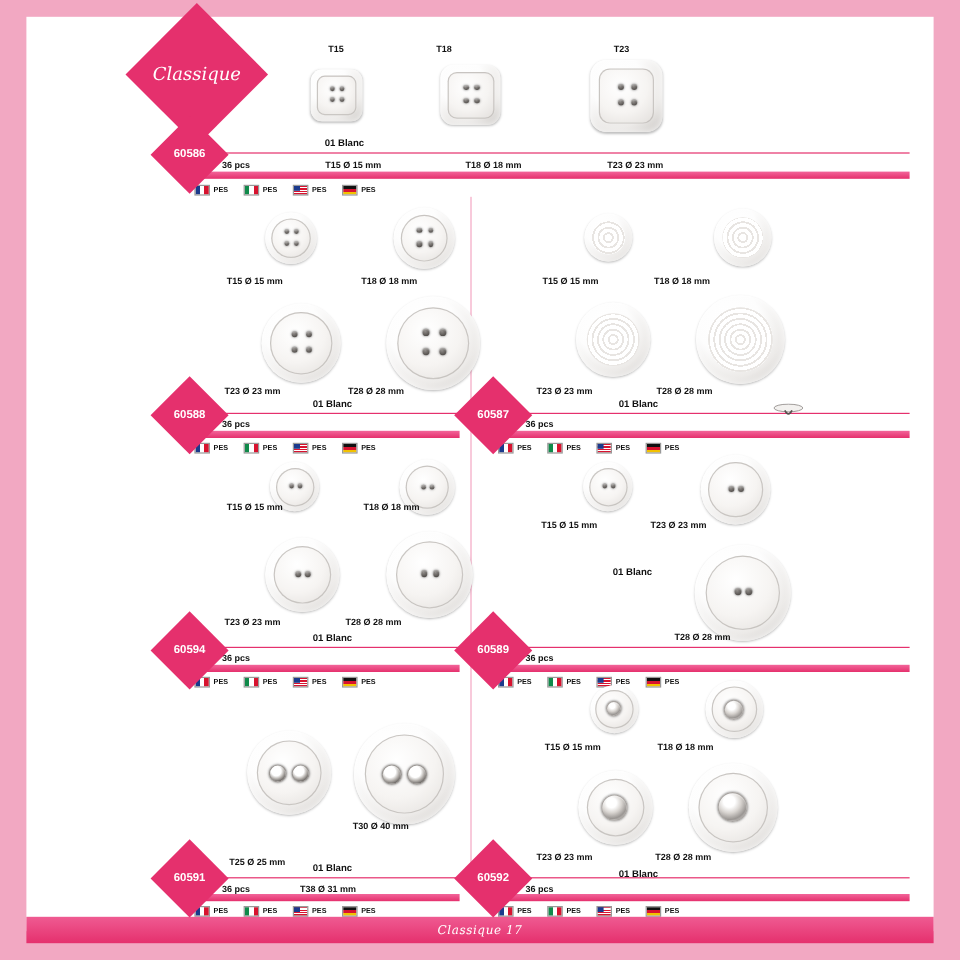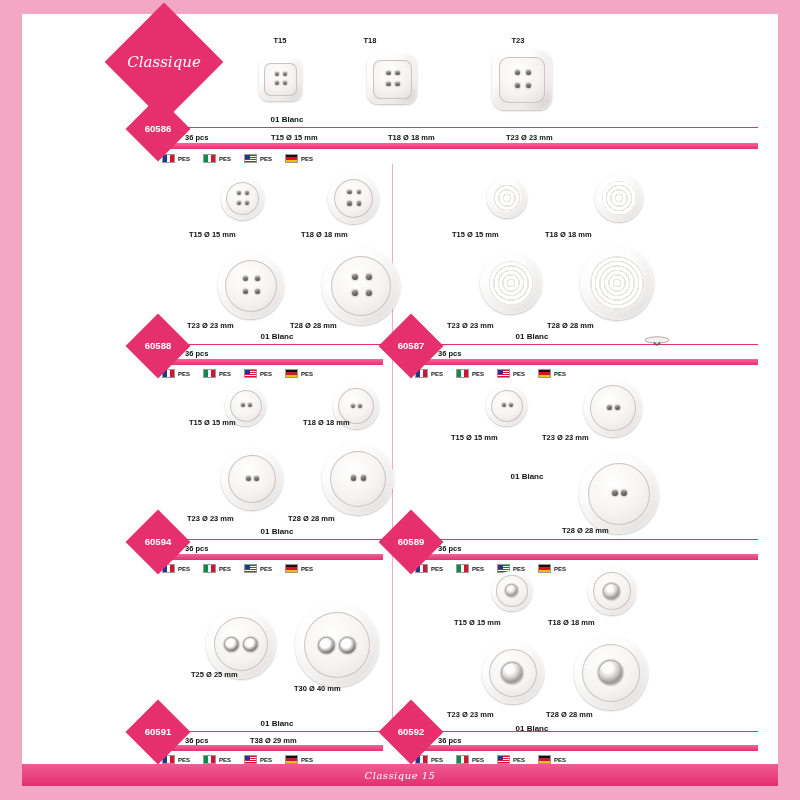--- a/index.html
+++ b/index.html
@@ -502,7 +502,7 @@
       <div class="hole ring" style="left:52%; top:40%; width:17px; height:17px;"></div>
     </div>
   </div>
-  <div class="lbl" style="left:169px; top:656px;">T25 Ø 25 mm</div>
+  <div class="lbl" style="left:169px; top:700px;">T25 Ø 25 mm</div>
   <div class="lbl" style="left:272px; top:670px;">T30 Ø 40 mm</div>
 
   <div class="code-diamond" style="left:113px; top:695px;">

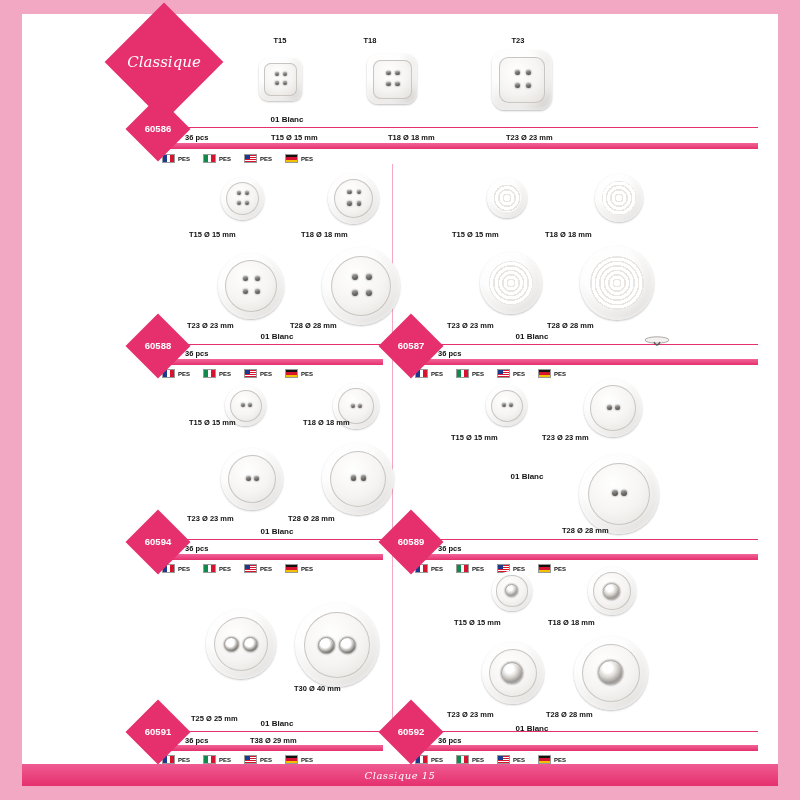--- a/index.html
+++ b/index.html
@@ -511,7 +511,7 @@
   <div class="blanc" style="left:200px; top:705px; width:110px;">01 Blanc</div>
   <div class="thinline" style="left:146px; top:717px; width:215px;"></div>
   <div class="pcs" style="left:163px; top:722px;">36 pcs</div>
-  <div class="lbl" style="left:228px; top:722px;">T38 Ø 29 mm</div>
+  <div class="lbl" style="left:228px; top:722px;">T38 Ø 31 mm</div>
   <div class="pinkline" style="left:146px; top:731px; width:215px;"></div>
   <div class="flagrow" style="left:140px; top:741px;">
     <div class="flagitem">

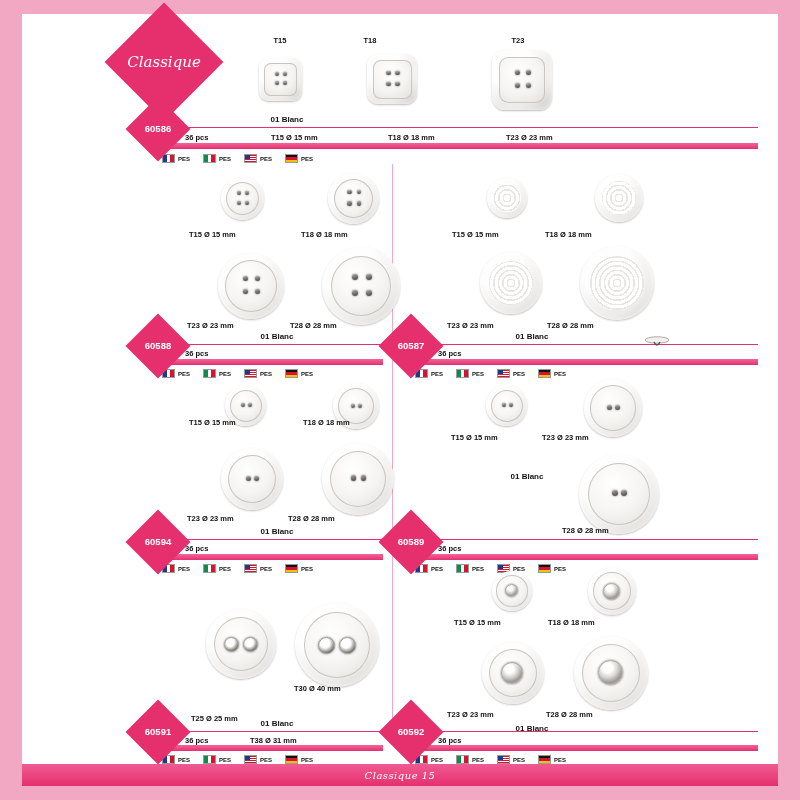--- a/index.html
+++ b/index.html
@@ -591,7 +591,7 @@
 </div>
 
 <div id="footer">
-  <span>Classique 15</span>
+  <span>Classique 17</span>
 </div>
 
 </body></html>

